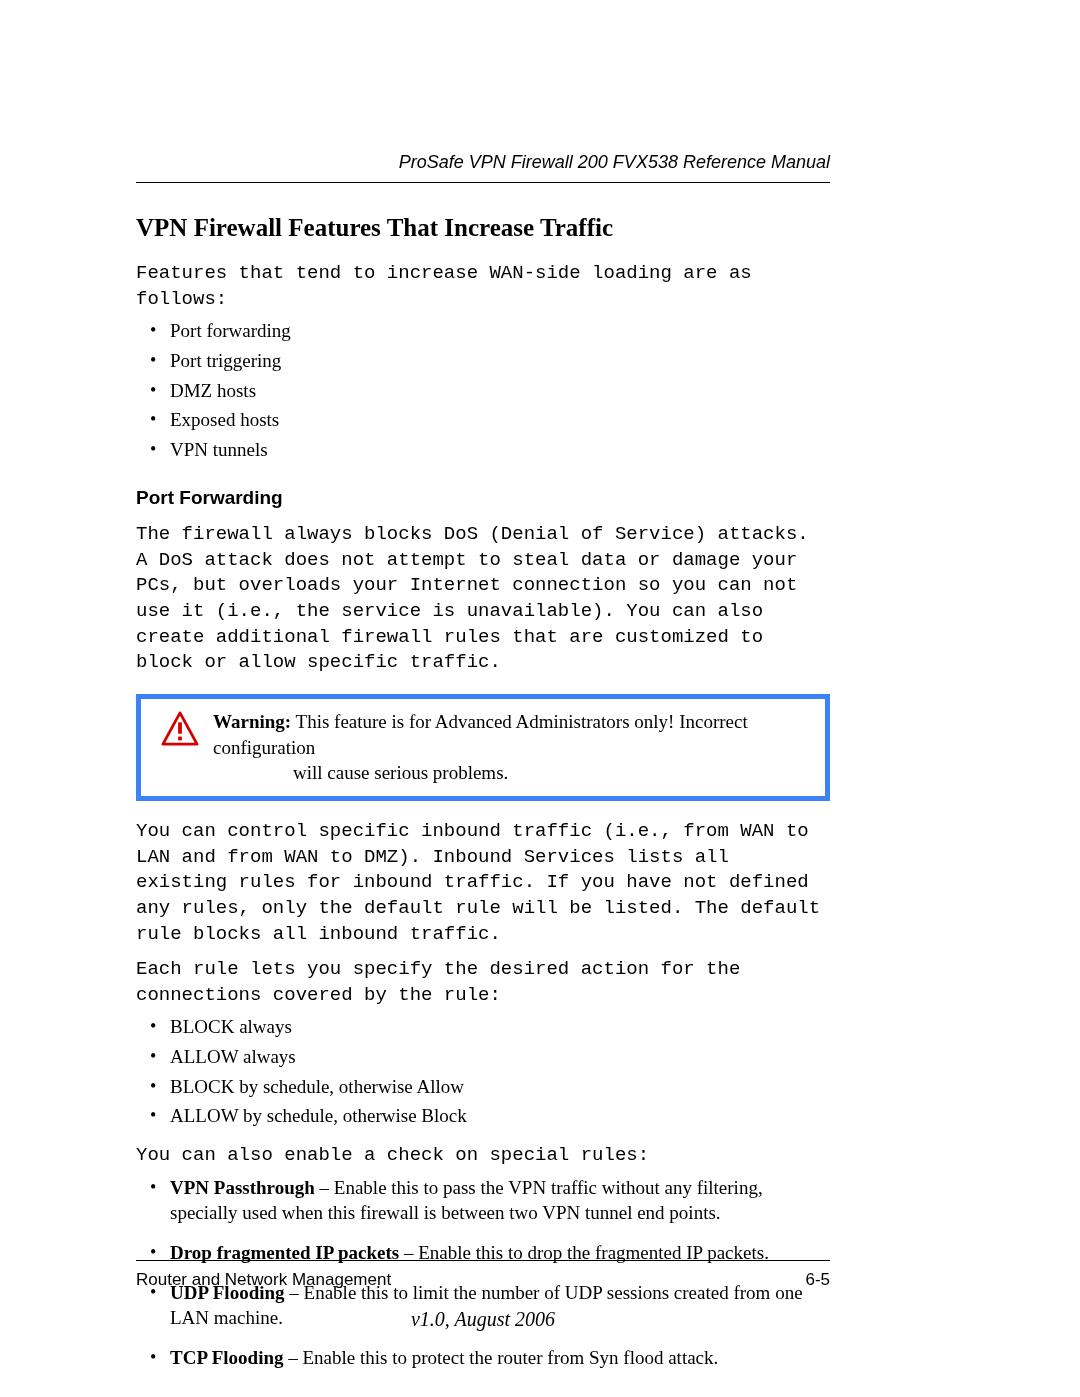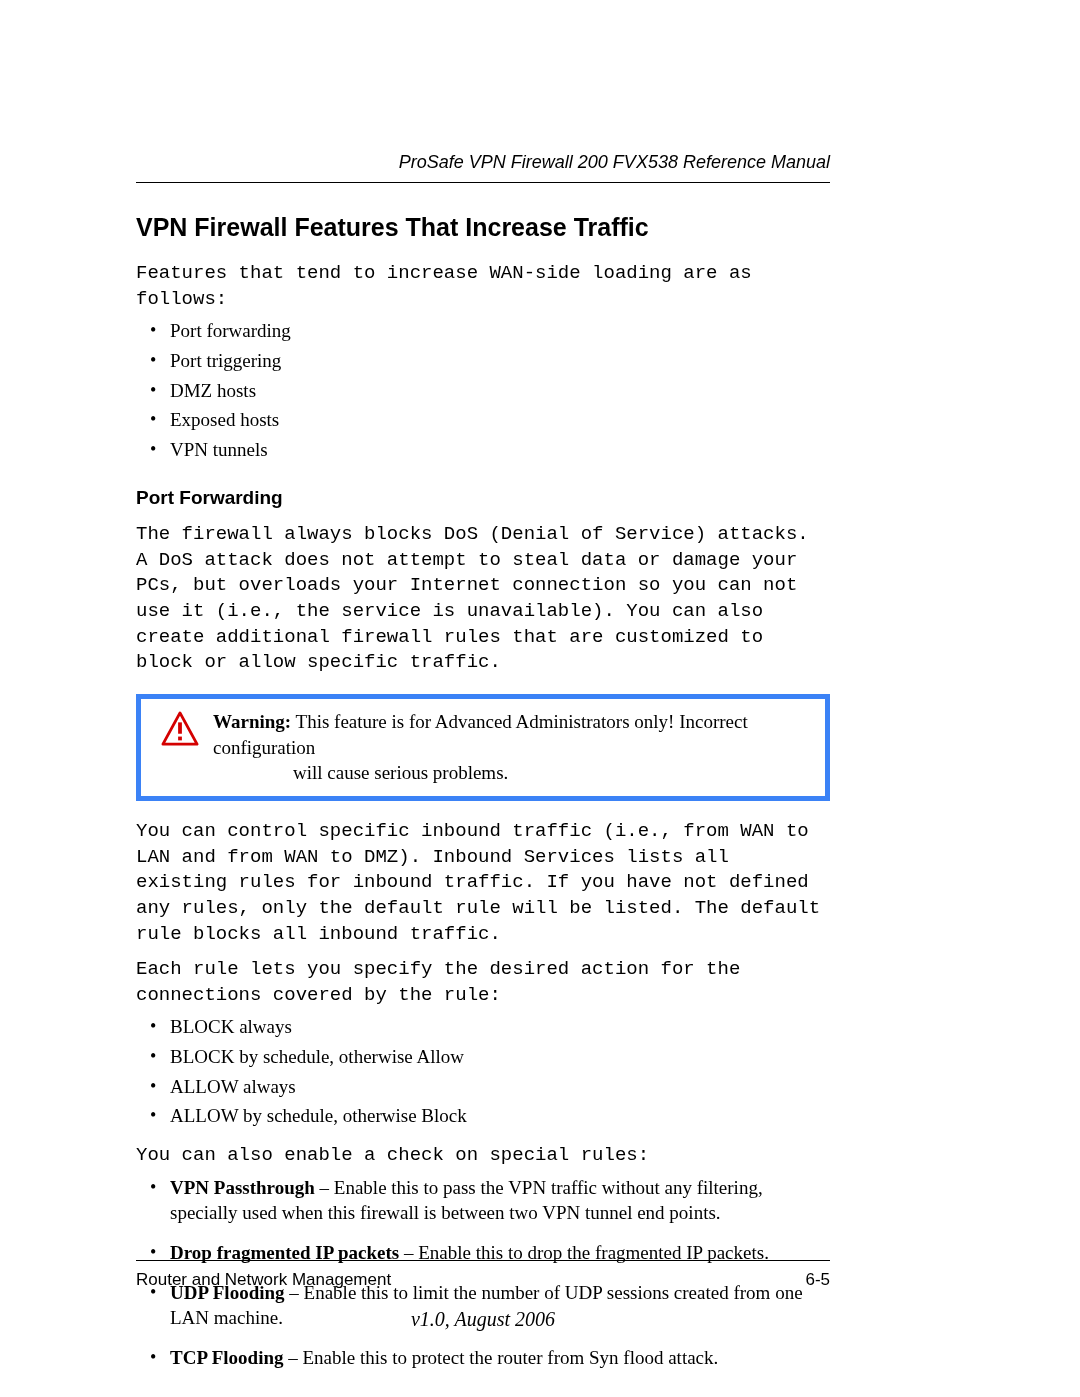--- a/index.html
+++ b/index.html
@@ -28,7 +28,7 @@
     margin-bottom: 28px;
   }
   h1.section-title {
-    font-family: Liberation Sans, sans-serif;
+    font-family: Liberation Serif, serif;
     font-weight: bold;
     font-size: 25px;
     margin: 0 0 16px 0;

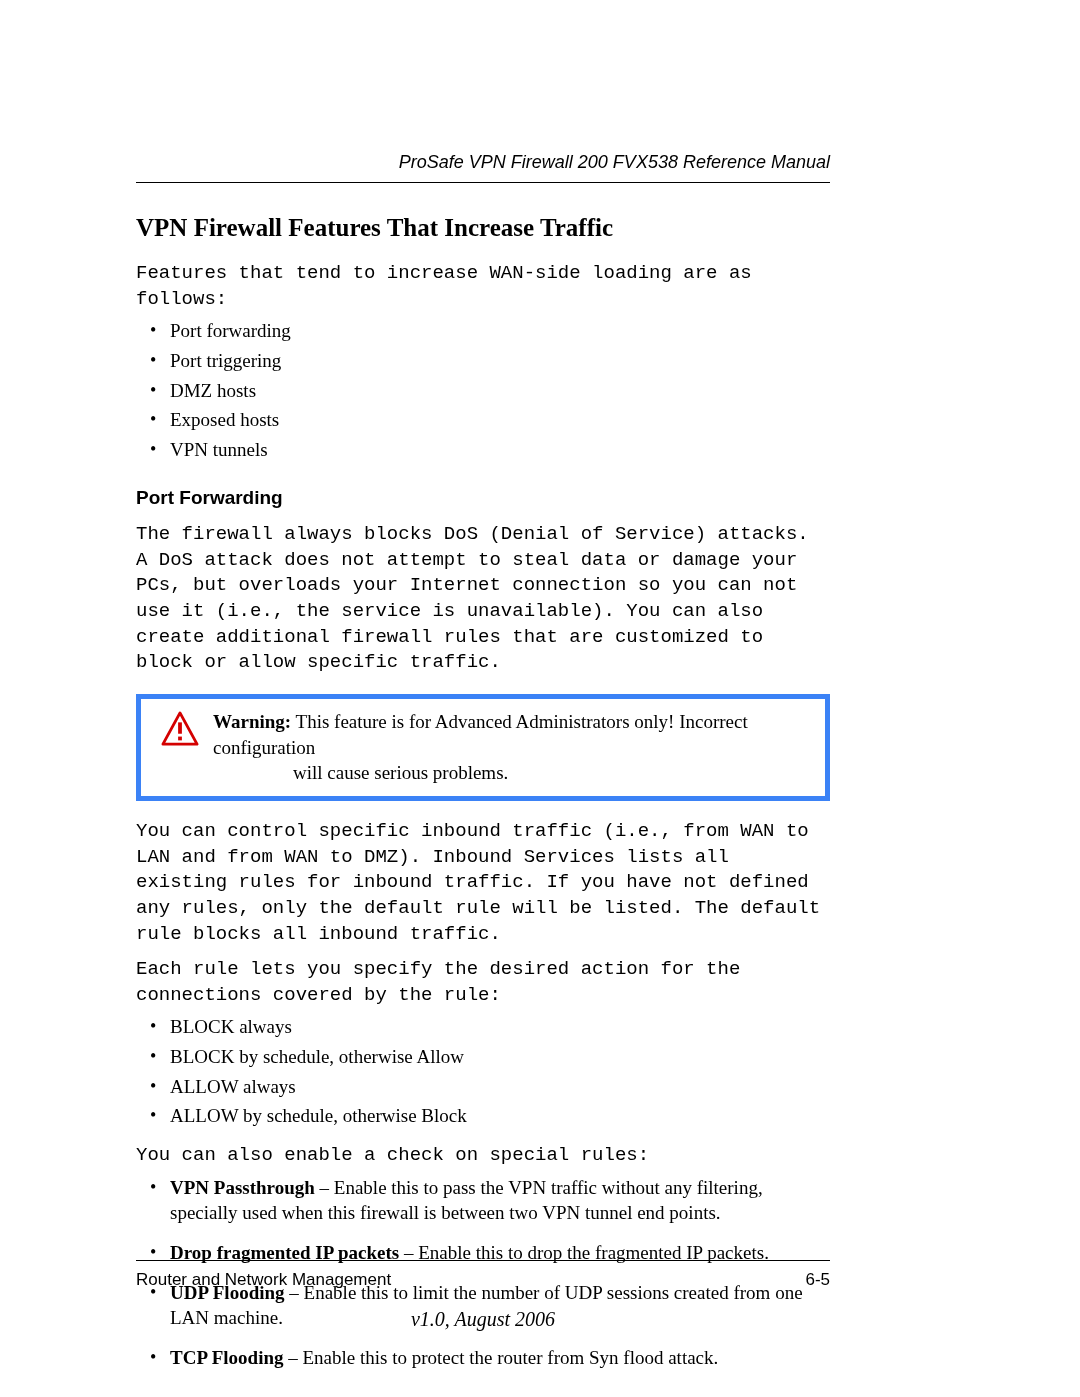--- a/index.html
+++ b/index.html
@@ -151,8 +151,8 @@
 
   <ul class="bullets">
     <li>BLOCK always</li>
+    <li>ALLOW always</li>
     <li>BLOCK by schedule, otherwise Allow</li>
-    <li>ALLOW always</li>
     <li>ALLOW by schedule, otherwise Block</li>
   </ul>
 

